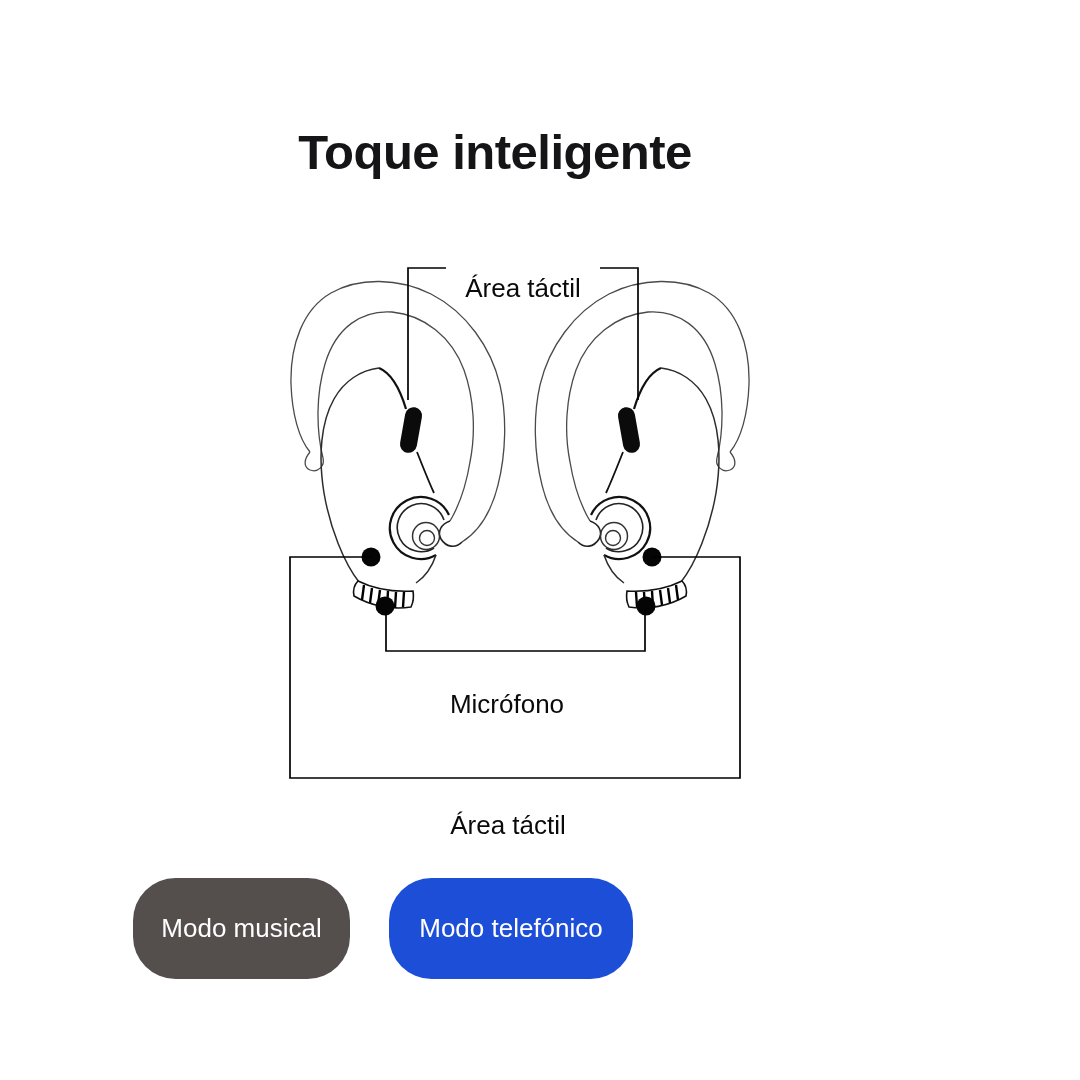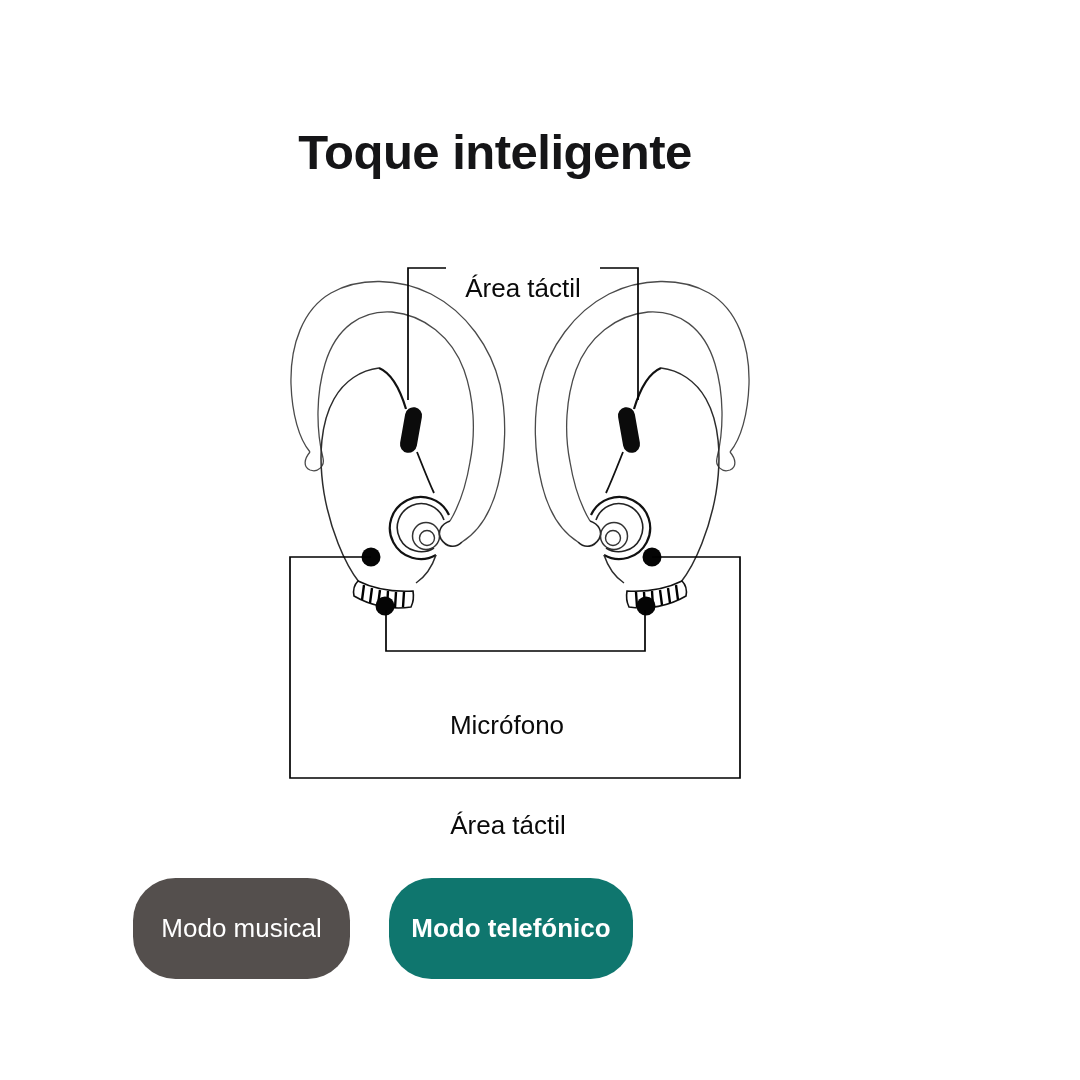--- a/index.html
+++ b/index.html
@@ -18,7 +18,7 @@
     font-size:26px;font-weight:400;color:#0a0a0a;white-space:nowrap;line-height:34px;margin-top:20px;
   }
   .label-top{left:523px;top:251px;}
-  .label-mic{left:507px;top:688px;text-align:right;}
+  .label-mic{left:507px;top:667px;text-align:right;}
   .label-bottom{left:508px;top:788px;}
   .pill{
     position:absolute;top:878px;height:101px;border-radius:42.5px;

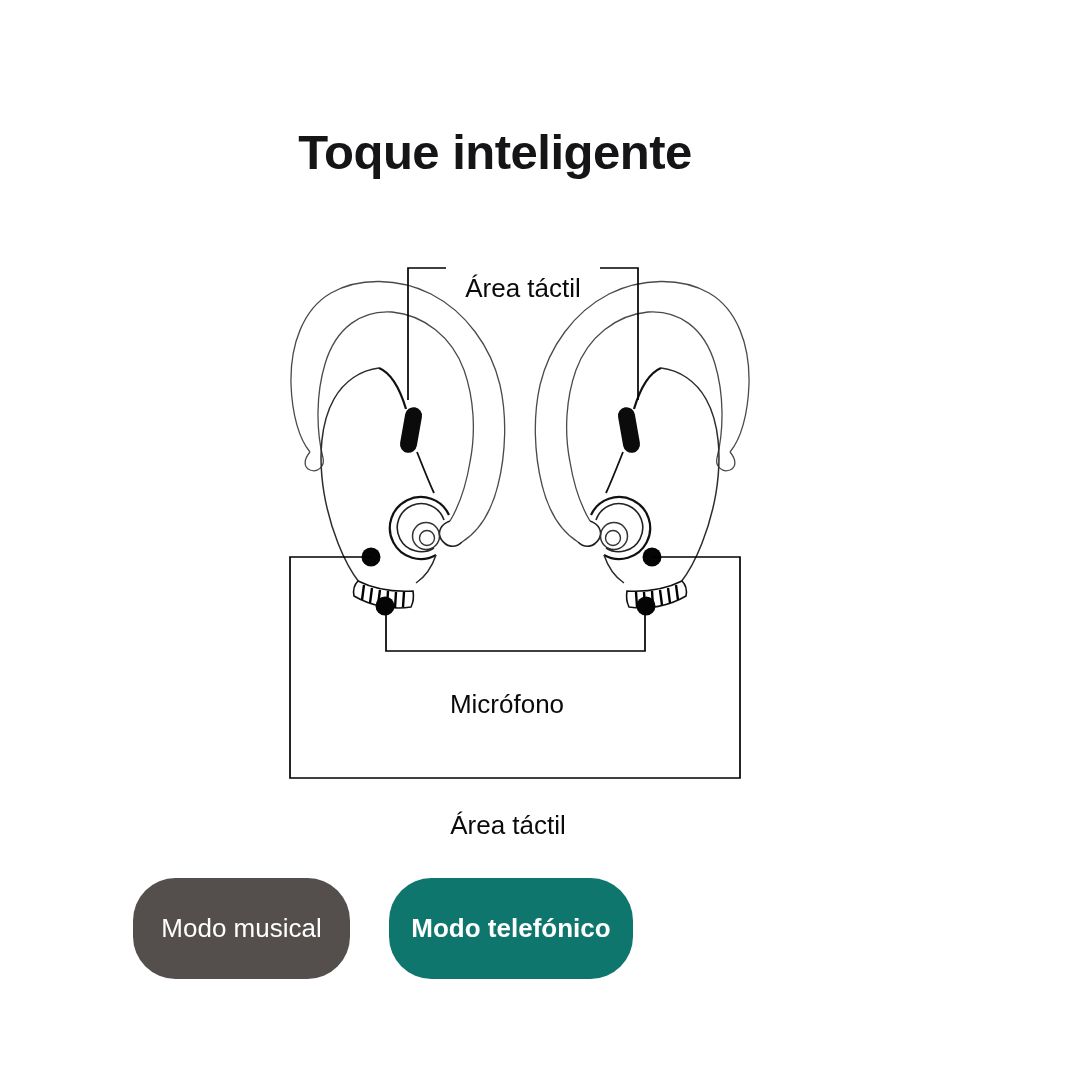--- a/index.html
+++ b/index.html
@@ -94,7 +94,7 @@
   <div class="label label-bottom">Área táctil</div>
 
   <div class="pill pill-1" style="background: rgb(84, 79, 77); color: rgb(255, 255, 255);">Modo musical</div>
-  <div class="pill pill-2" style="background: #0f766e; color: rgb(255, 255, 255); font-weight: bold;">Modo telefónico</div>
+  <div class="pill pill-2" style="background: #1d4ed8; color: rgb(255, 255, 255);">Modo telefónico</div>
 
 </div>
 

